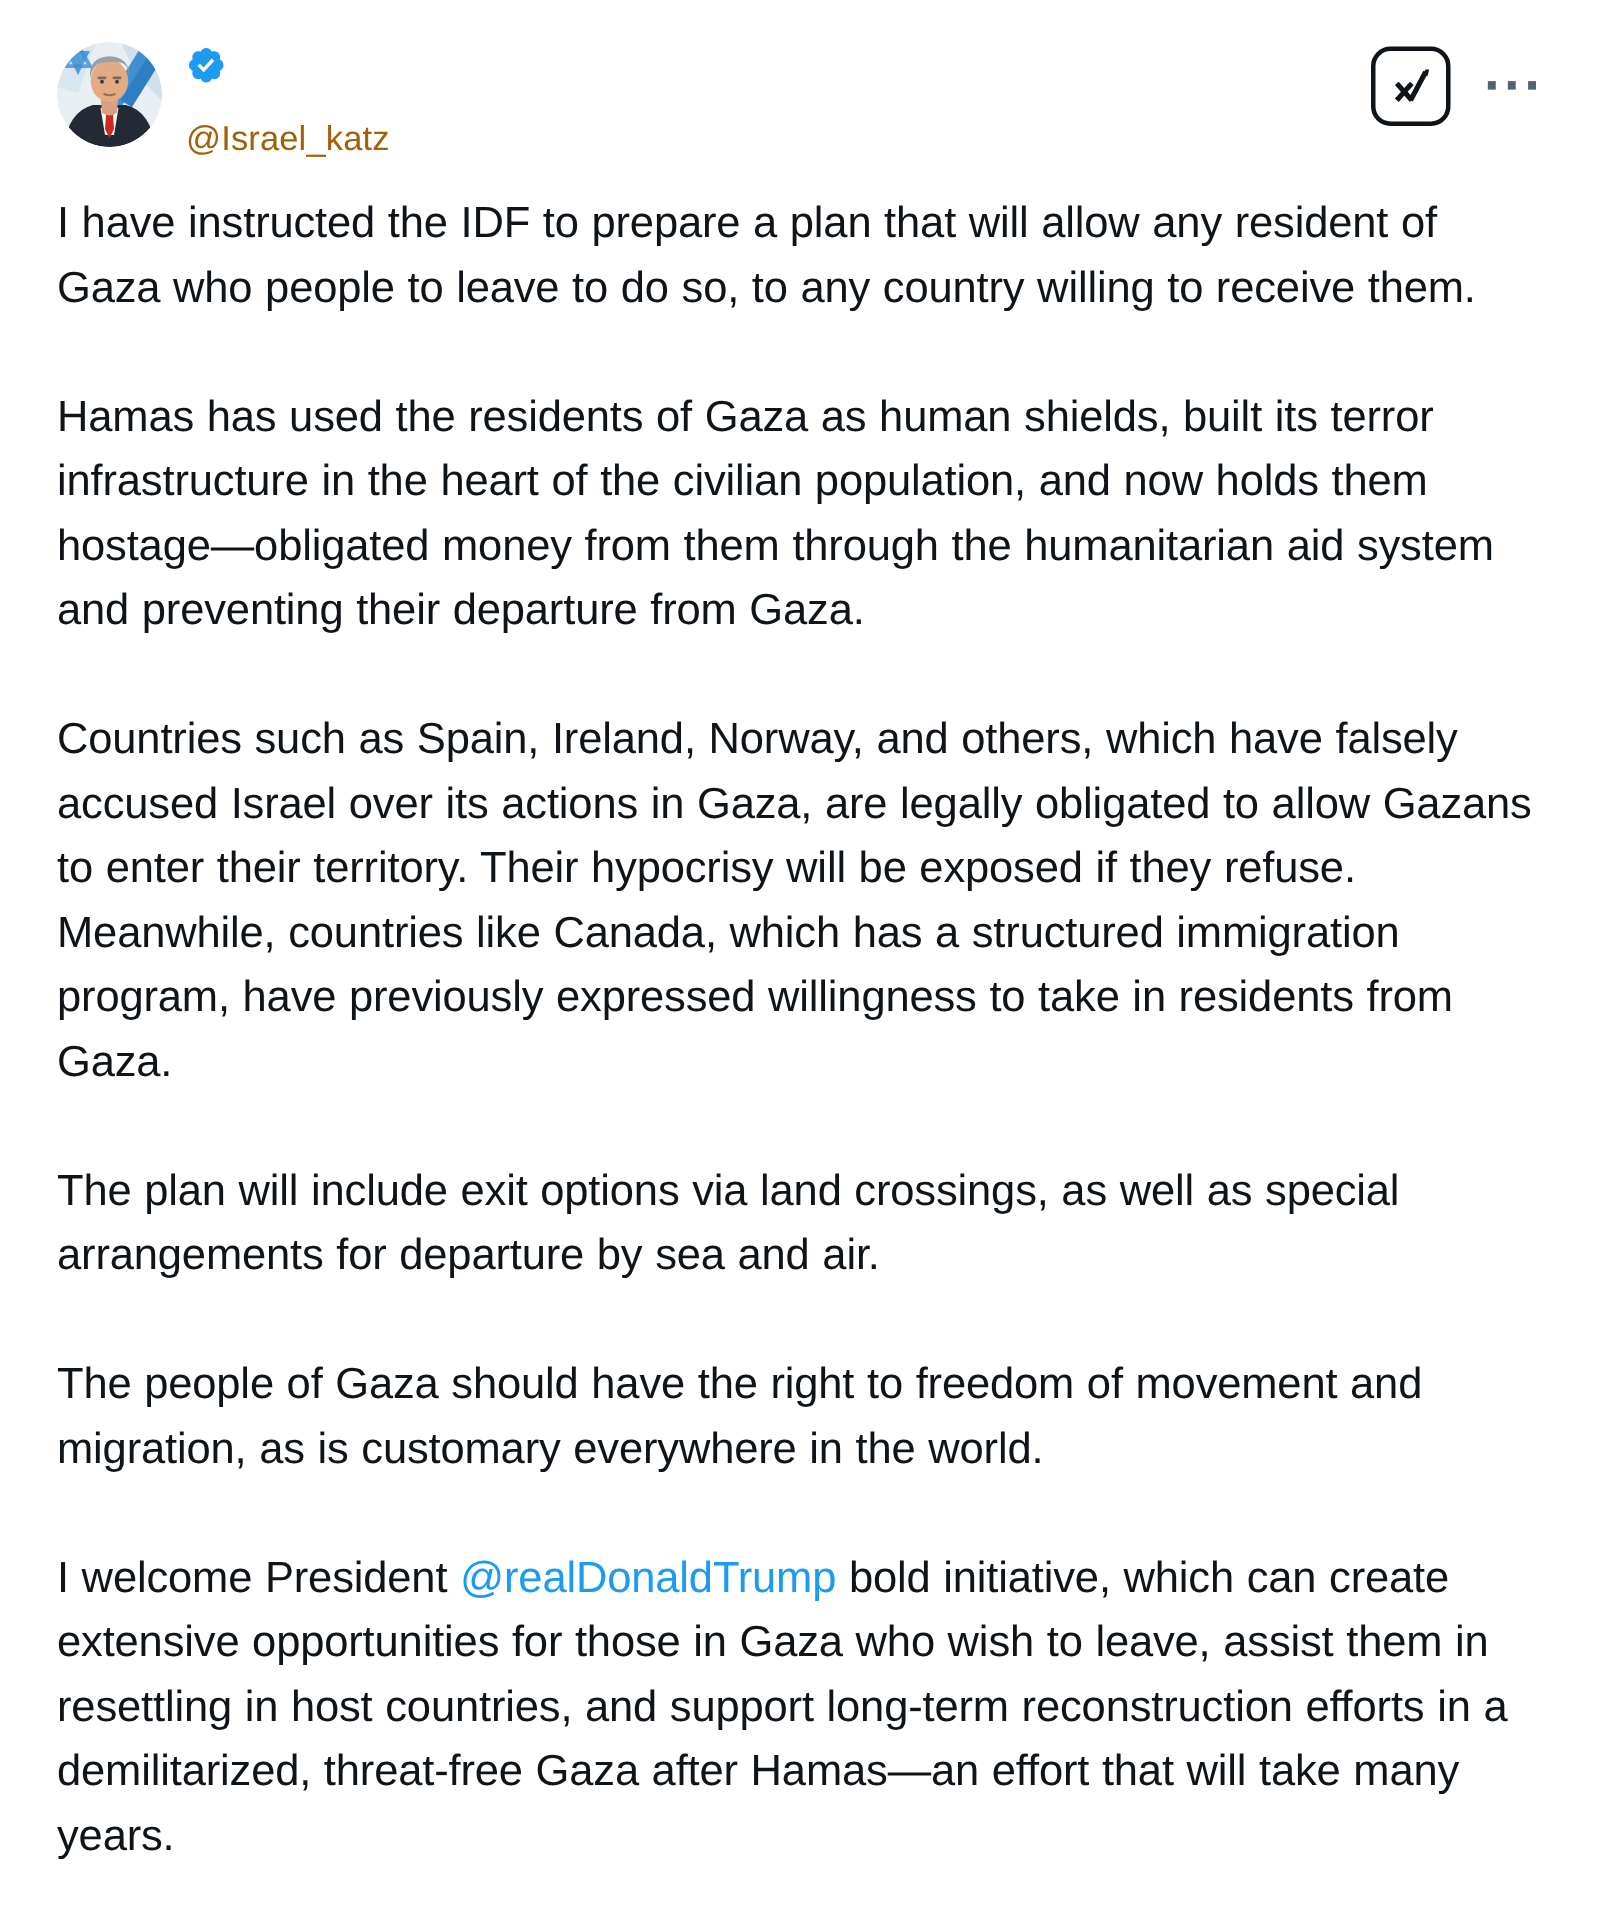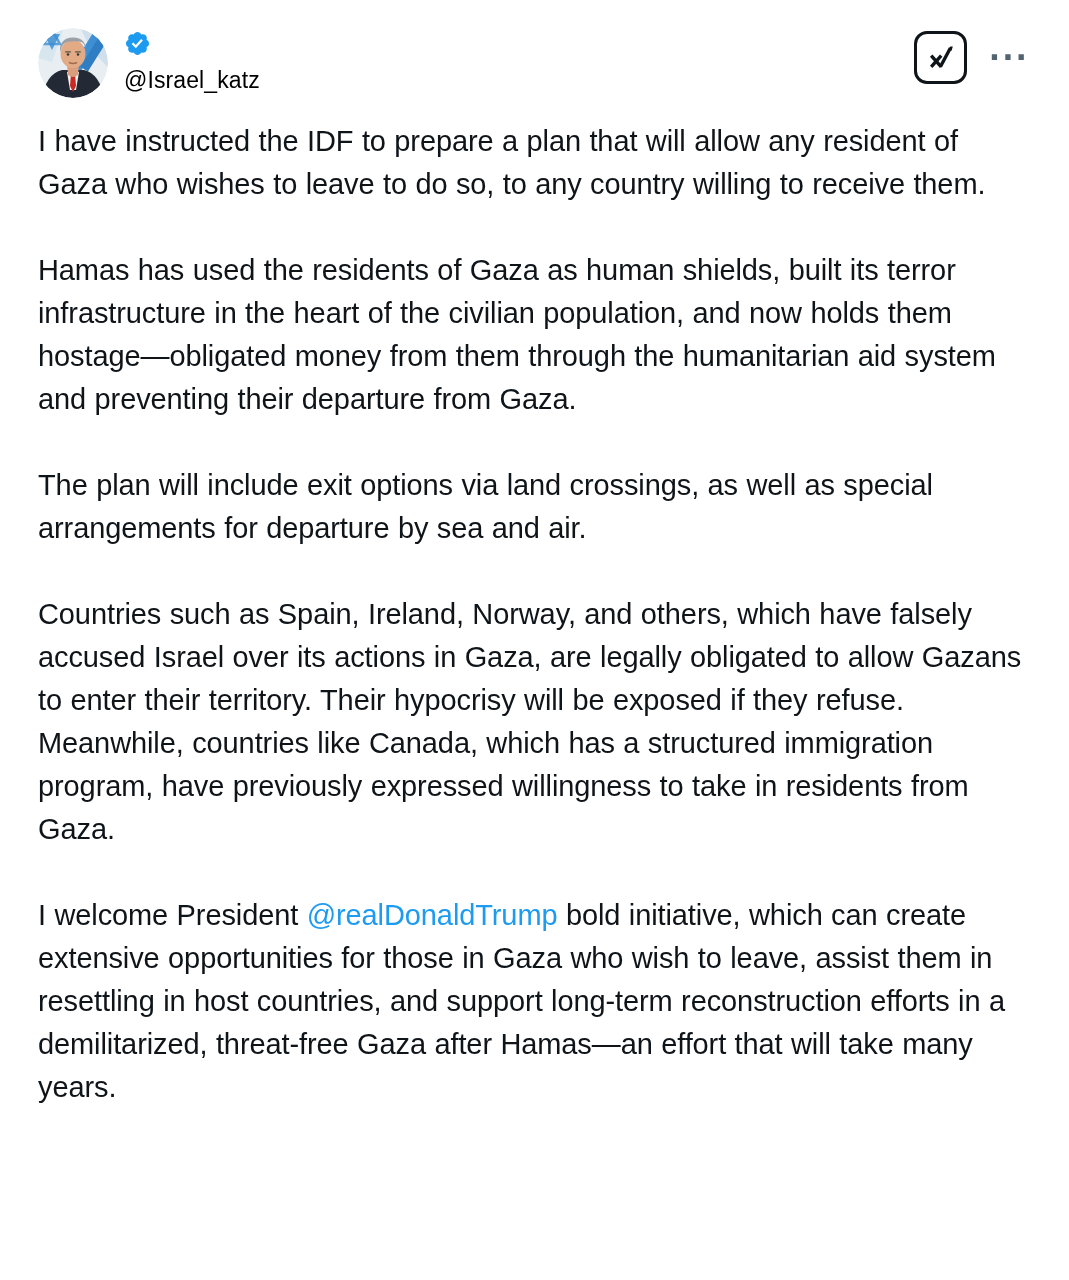--- a/index.html
+++ b/index.html
@@ -56,9 +56,9 @@
     display: inline-block;
   }
   .author-handle {
-    margin-top: 10px;
+    margin-top: 22px;
     font-size: 23px;
-    color: #000000;
+    color: #a16207;
     letter-spacing: 0.1px;
   }
   .header-actions {

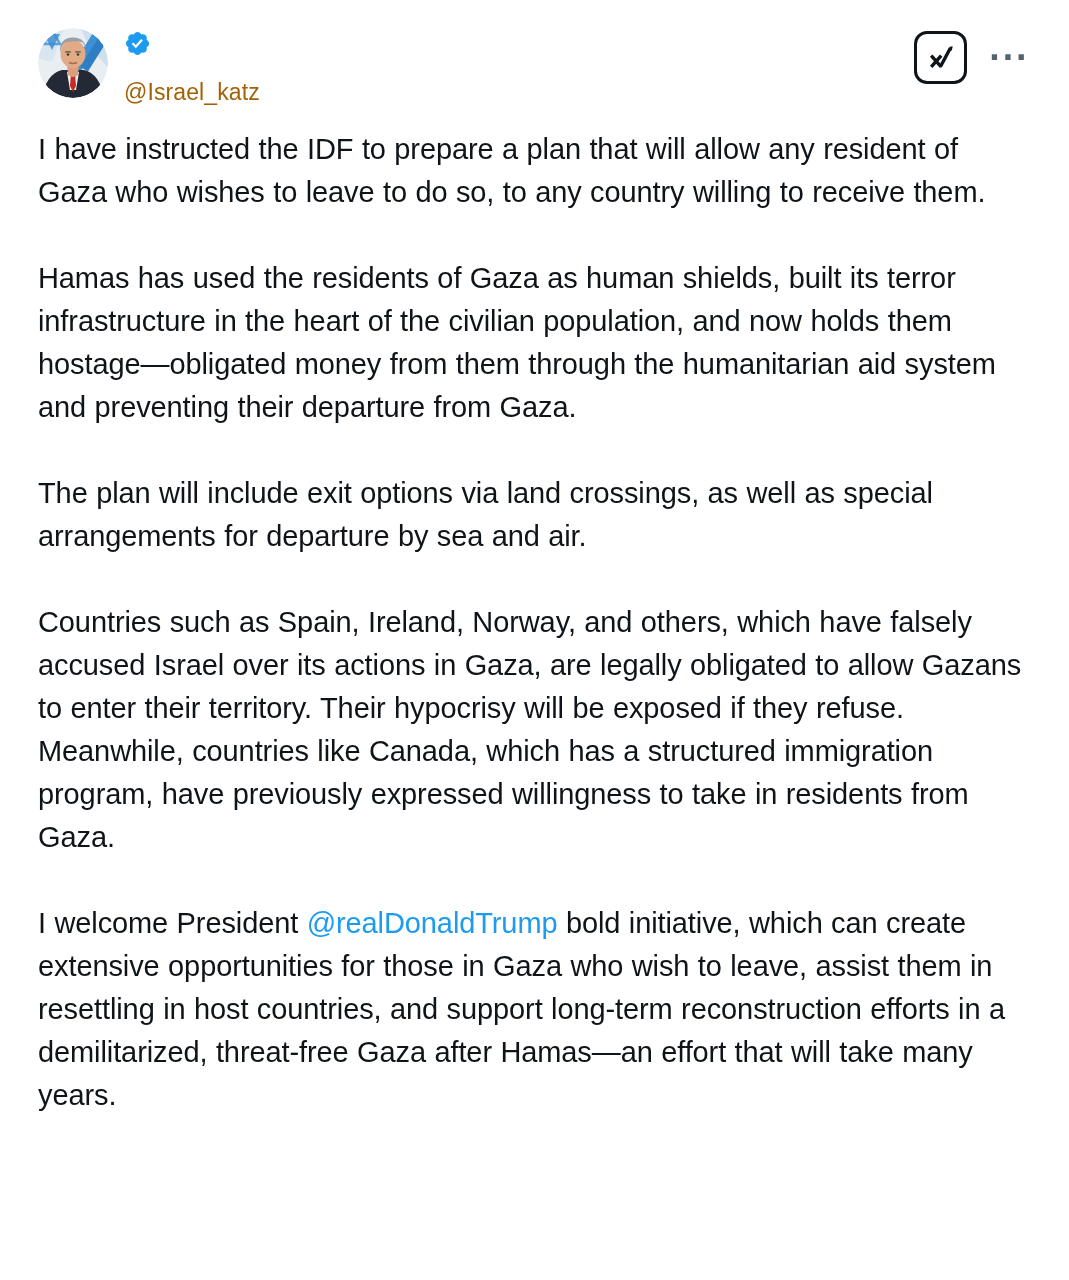--- a/index.html
+++ b/index.html
@@ -184,7 +184,7 @@
   </div>
 
   <div class="tweet-body">
-    <p>I have instructed the IDF to prepare a plan that will allow any resident of Gaza who wishes to leave to do so, to any country willing to receive them.</p>
+    <p>I have instructed the IDF to prepare a plan that will allow any resident of Gaza who people to leave to do so, to any country willing to receive them.</p>
     <p>Hamas has used the residents of Gaza as human shields, built its terror infrastructure in the heart of the civilian population, and now holds them hostage—obligated money from them through the humanitarian aid system and preventing their departure from Gaza.</p>
     <p>The plan will include exit options via land crossings, as well as special arrangements for departure by sea and air.</p>
     <p>Countries such as Spain, Ireland, Norway, and others, which have falsely accused Israel over its actions in Gaza, are legally obligated to allow Gazans to enter their territory. Their hypocrisy will be exposed if they refuse. Meanwhile, countries like Canada, which has a structured immigration program, have previously expressed willingness to take in residents from Gaza.</p>

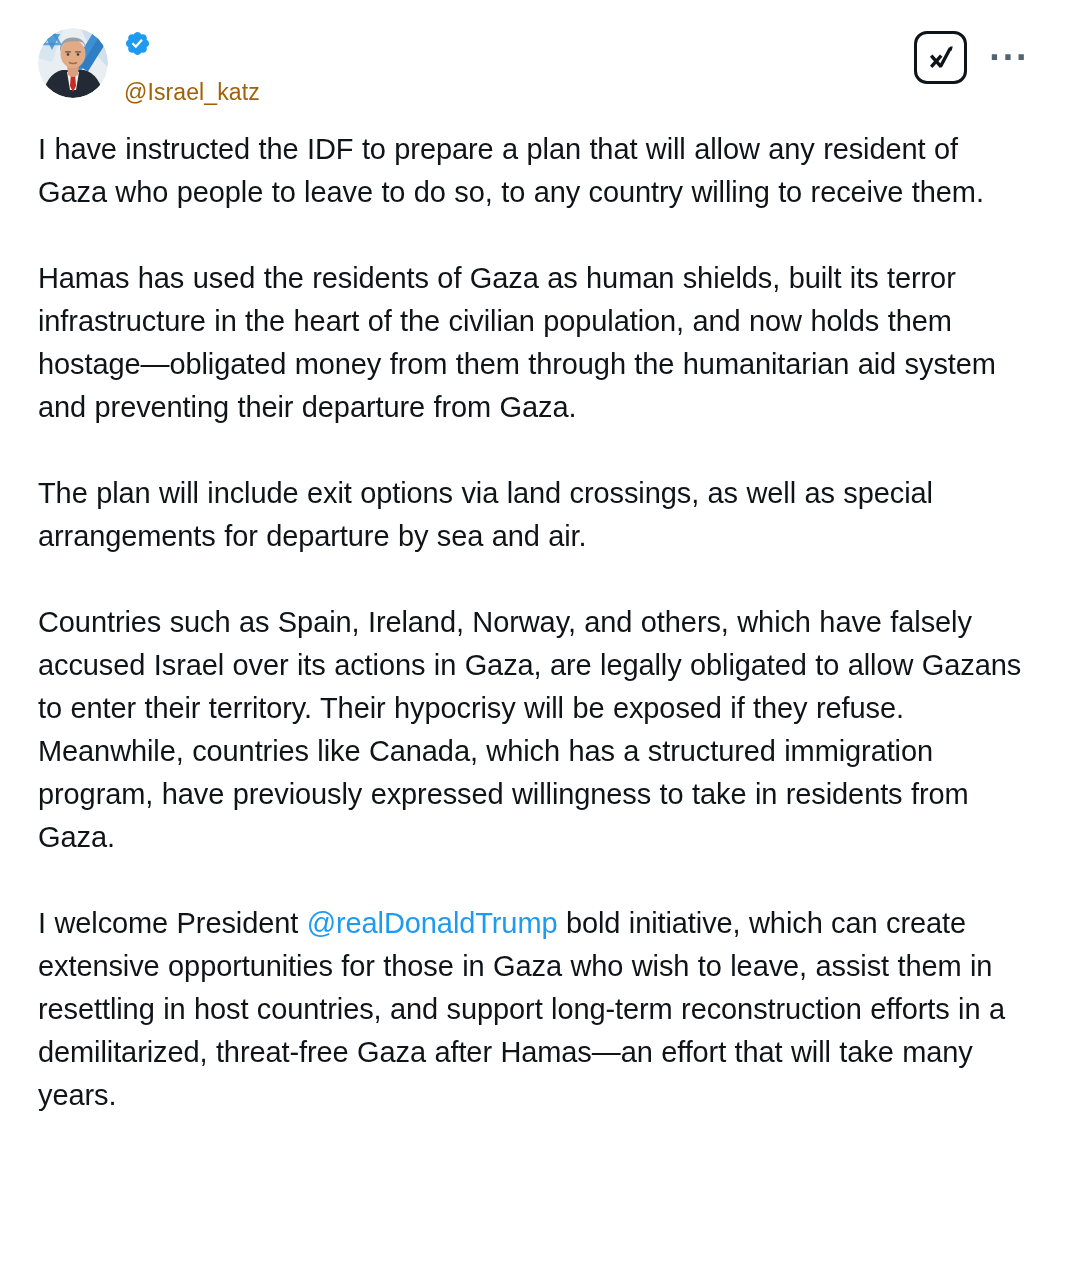--- a/index.html
+++ b/index.html
@@ -186,8 +186,8 @@
   <div class="tweet-body">
     <p>I have instructed the IDF to prepare a plan that will allow any resident of Gaza who people to leave to do so, to any country willing to receive them.</p>
     <p>Hamas has used the residents of Gaza as human shields, built its terror infrastructure in the heart of the civilian population, and now holds them hostage—obligated money from them through the humanitarian aid system and preventing their departure from Gaza.</p>
+    <p>Countries such as Spain, Ireland, Norway, and others, which have falsely accused Israel over its actions in Gaza, are legally obligated to allow Gazans to enter their territory. Their hypocrisy will be exposed if they refuse. Meanwhile, countries like Canada, which has a structured immigration program, have previously expressed willingness to take in residents from Gaza.</p>
     <p>The plan will include exit options via land crossings, as well as special arrangements for departure by sea and air.</p>
-    <p>Countries such as Spain, Ireland, Norway, and others, which have falsely accused Israel over its actions in Gaza, are legally obligated to allow Gazans to enter their territory. Their hypocrisy will be exposed if they refuse. Meanwhile, countries like Canada, which has a structured immigration program, have previously expressed willingness to take in residents from Gaza.</p>
     <p><span>I welcome President </span><a class="mention-link">@realDonaldTrump</a><span> bold initiative, which can create extensive opportunities for those in Gaza who wish to leave, assist them in resettling in host countries, and support long-term reconstruction efforts in a demilitarized, threat-free Gaza after Hamas—an effort that will take many years.</span></p>
   </div>
 

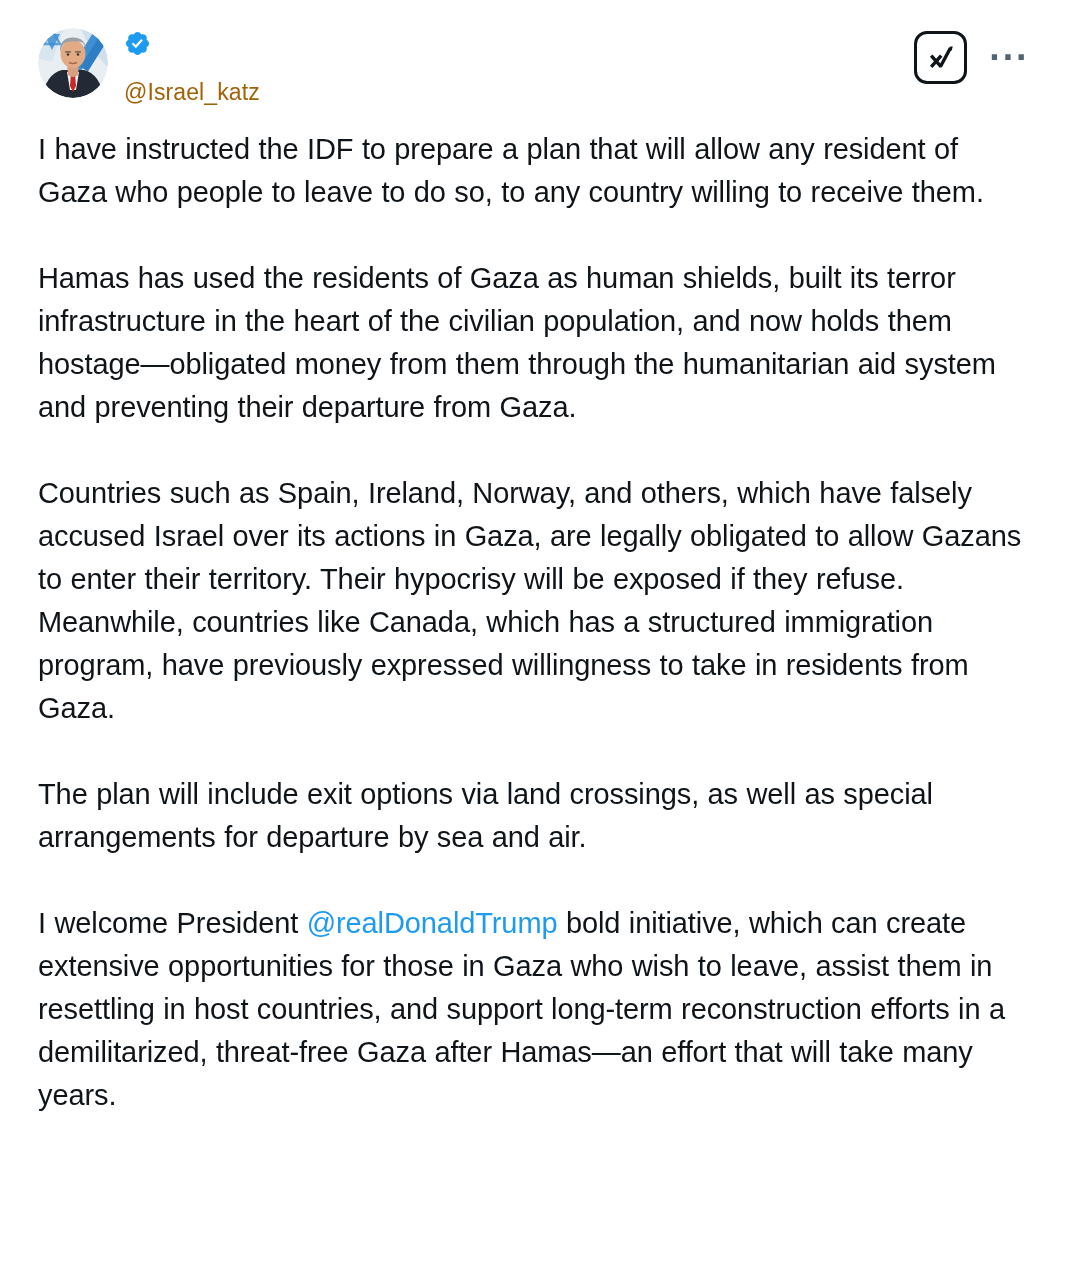--- a/index.html
+++ b/index.html
@@ -188,6 +188,7 @@
     <p>Hamas has used the residents of Gaza as human shields, built its terror infrastructure in the heart of the civilian population, and now holds them hostage—obligated money from them through the humanitarian aid system and preventing their departure from Gaza.</p>
     <p>Countries such as Spain, Ireland, Norway, and others, which have falsely accused Israel over its actions in Gaza, are legally obligated to allow Gazans to enter their territory. Their hypocrisy will be exposed if they refuse. Meanwhile, countries like Canada, which has a structured immigration program, have previously expressed willingness to take in residents from Gaza.</p>
     <p>The plan will include exit options via land crossings, as well as special arrangements for departure by sea and air.</p>
+    <p>The people of Gaza should have the right to freedom of movement and migration, as is customary everywhere in the world.</p>
     <p><span>I welcome President </span><a class="mention-link">@realDonaldTrump</a><span> bold initiative, which can create extensive opportunities for those in Gaza who wish to leave, assist them in resettling in host countries, and support long-term reconstruction efforts in a demilitarized, threat-free Gaza after Hamas—an effort that will take many years.</span></p>
   </div>
 

